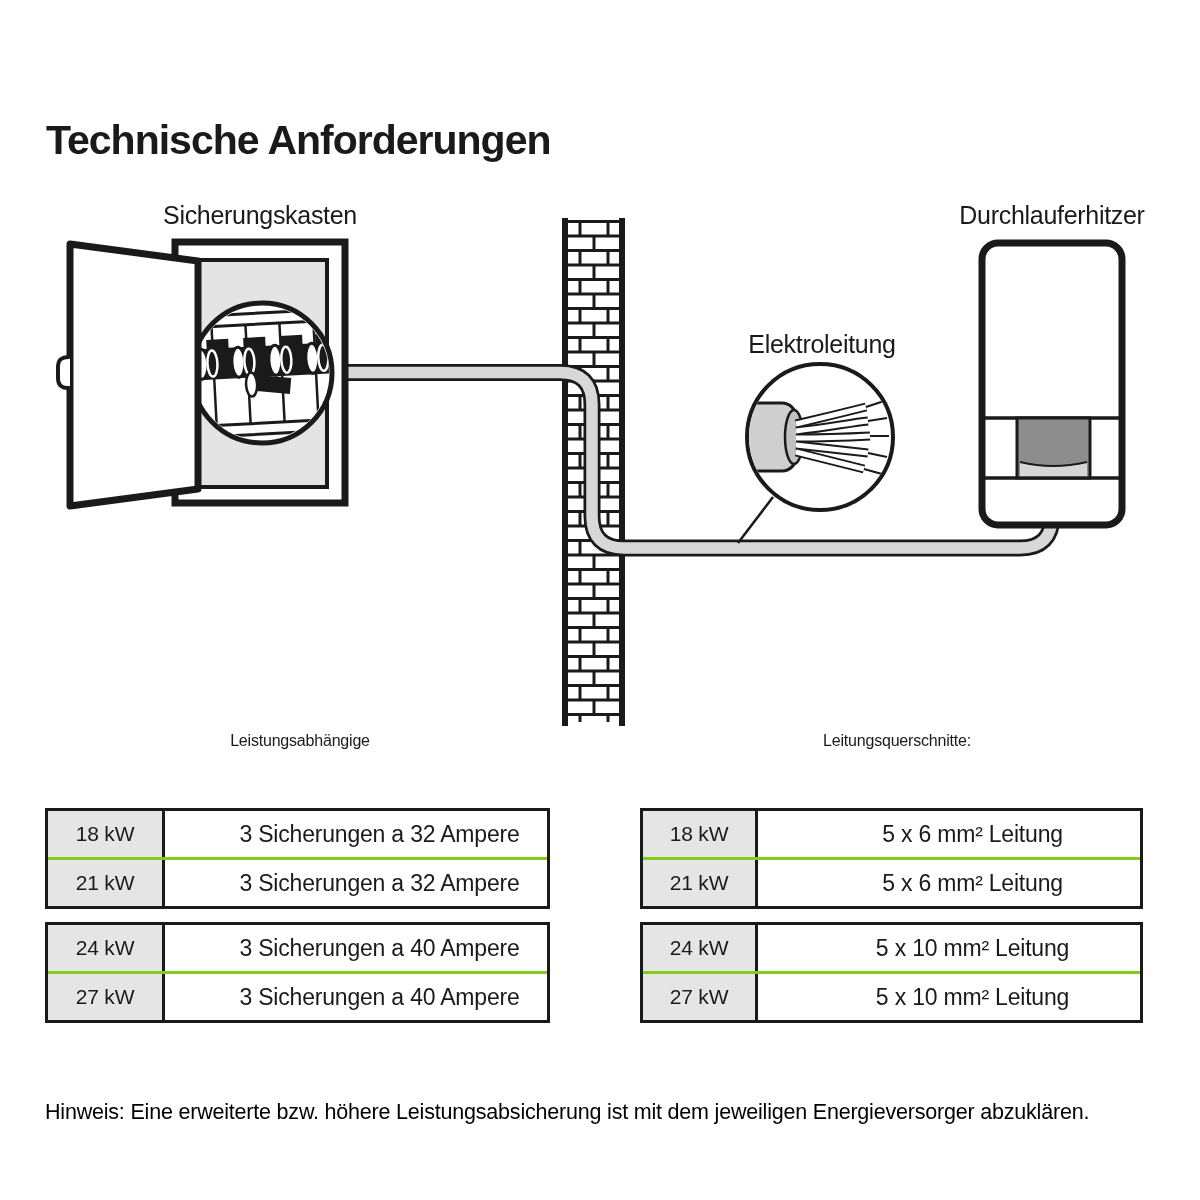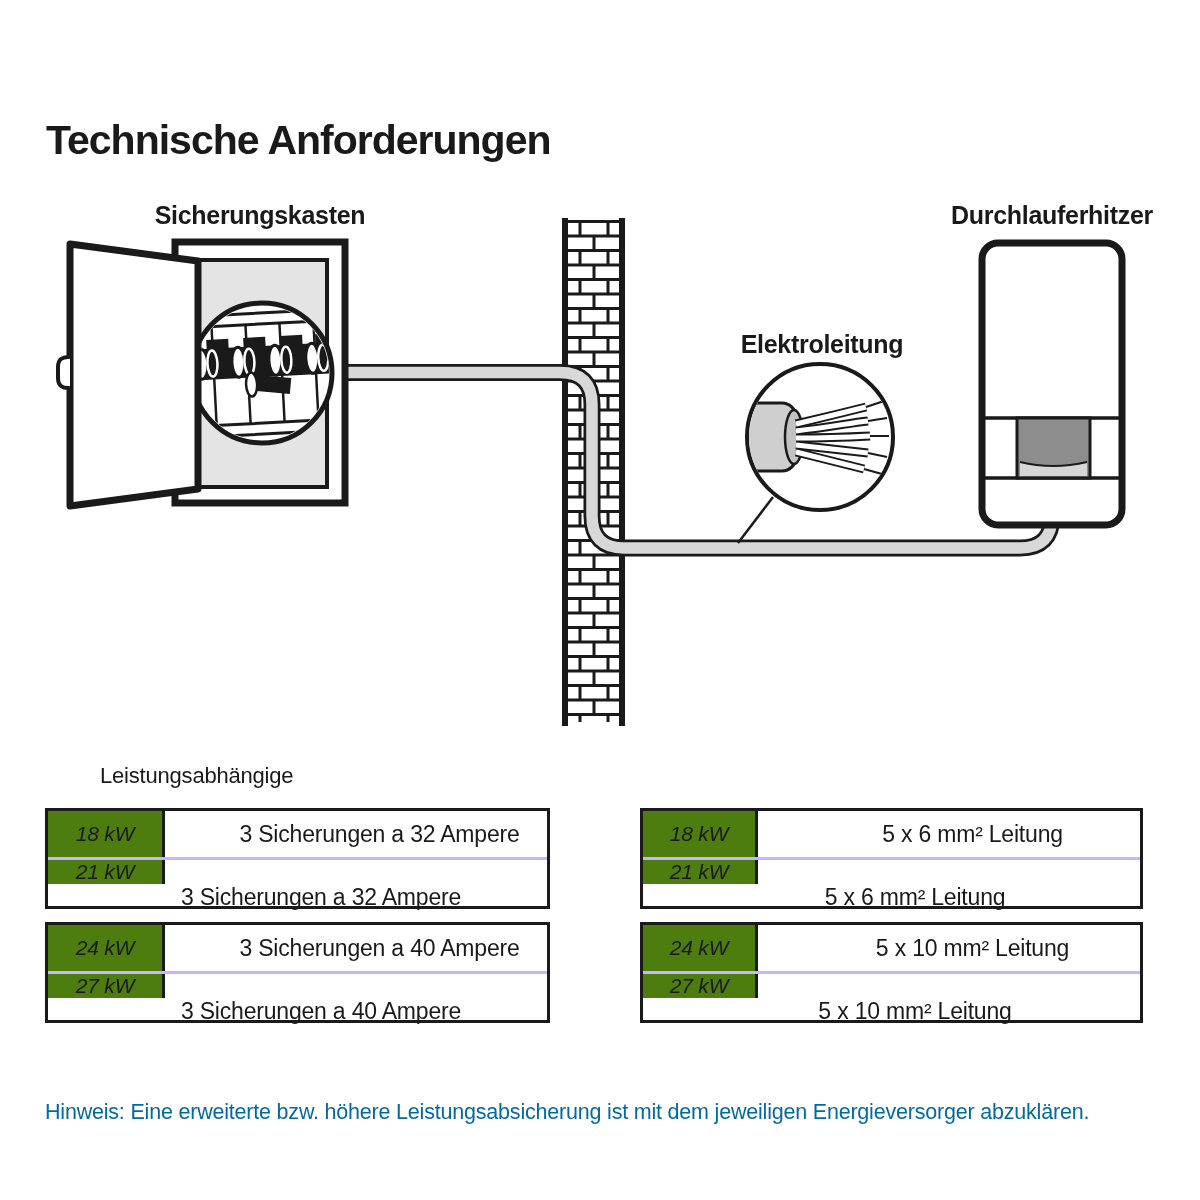--- a/index.html
+++ b/index.html
@@ -7,7 +7,7 @@
        font-family:"Liberation Sans","DejaVu Sans",sans-serif;color:#1a1a1a;}
   .abs{position:absolute;}
   .page-title{left:46px;top:76px;font-size:41px;font-weight:700;letter-spacing:-1px;margin-top:41px;}
-  .diag-label{font-weight:700;font-size:25px;letter-spacing:-0.3px;text-align:center;}
+  .diag-label{font-weight:400;font-size:25px;letter-spacing:-0.3px;text-align:center;}
   .tbl-heading{font-size:22px;line-height:29px;text-align:left;letter-spacing:-0.2px;margin-top:35px;}
   .tbl{border:3px solid #1a1a1a;background:#fff;box-sizing:border-box;}
   .trow{display:flex;height:46px;}

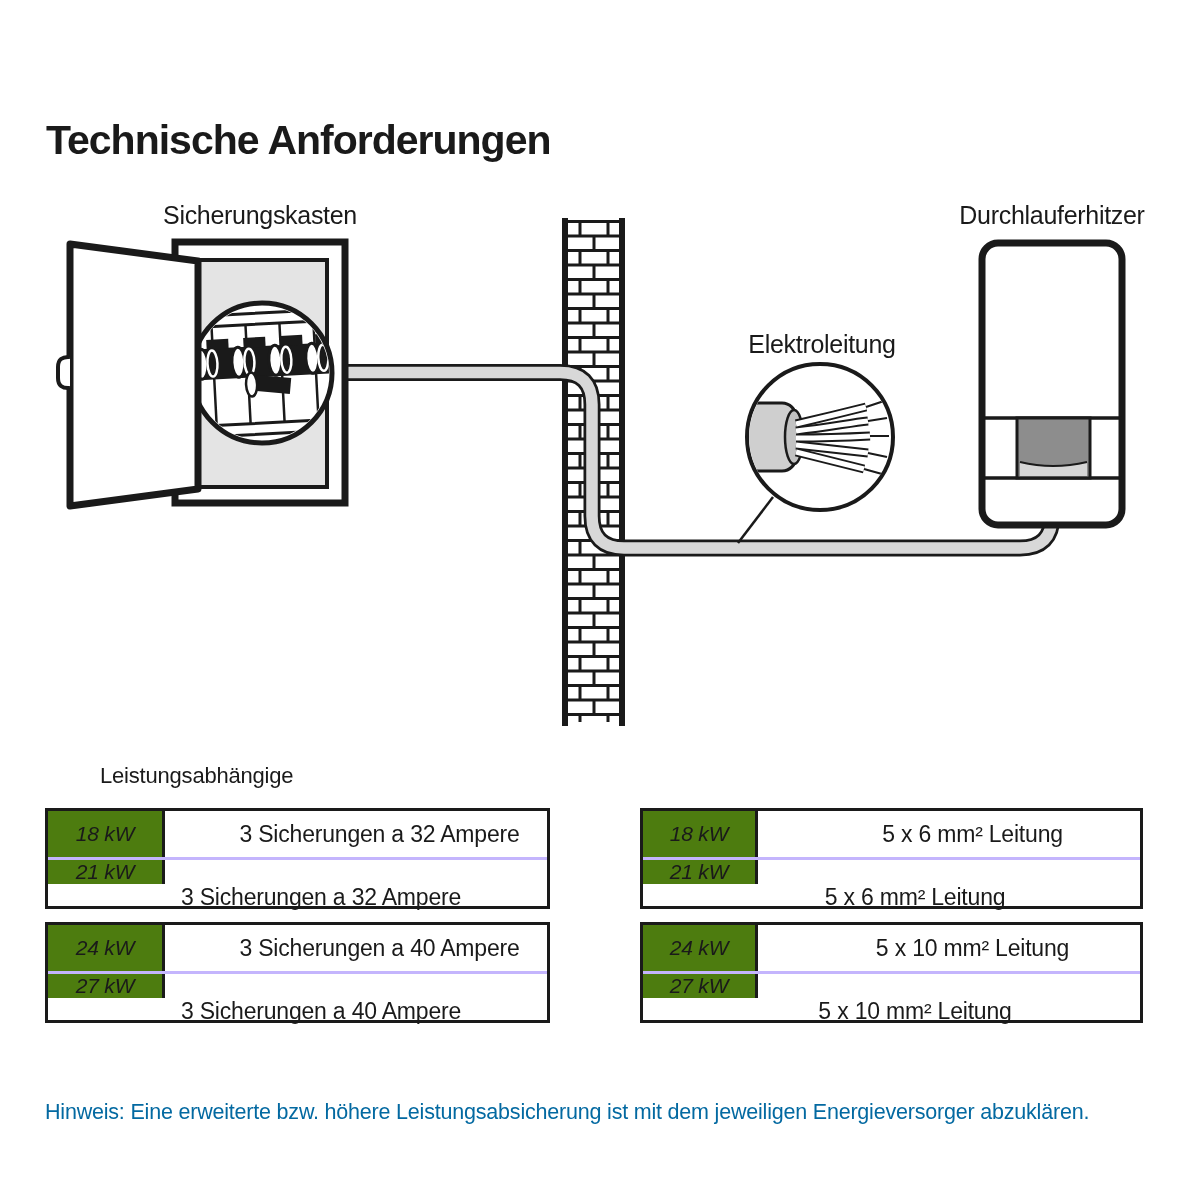--- a/index.html
+++ b/index.html
@@ -8,7 +8,7 @@
   .abs{position:absolute;}
   .page-title{left:46px;top:76px;font-size:41px;font-weight:700;letter-spacing:-1px;margin-top:41px;}
   .diag-label{font-weight:400;font-size:25px;letter-spacing:-0.3px;text-align:center;}
-  .tbl-heading{font-size:22px;line-height:29px;text-align:left;letter-spacing:-0.2px;margin-top:35px;}
+  .tbl-heading{font-size:16px;line-height:29px;text-align:center;letter-spacing:-0.2px;}
   .tbl{border:3px solid #1a1a1a;background:#fff;box-sizing:border-box;}
   .trow{display:flex;height:46px;}
   .trow + .trow{border-top:3px solid #c4b5fd;flex-direction:column;}

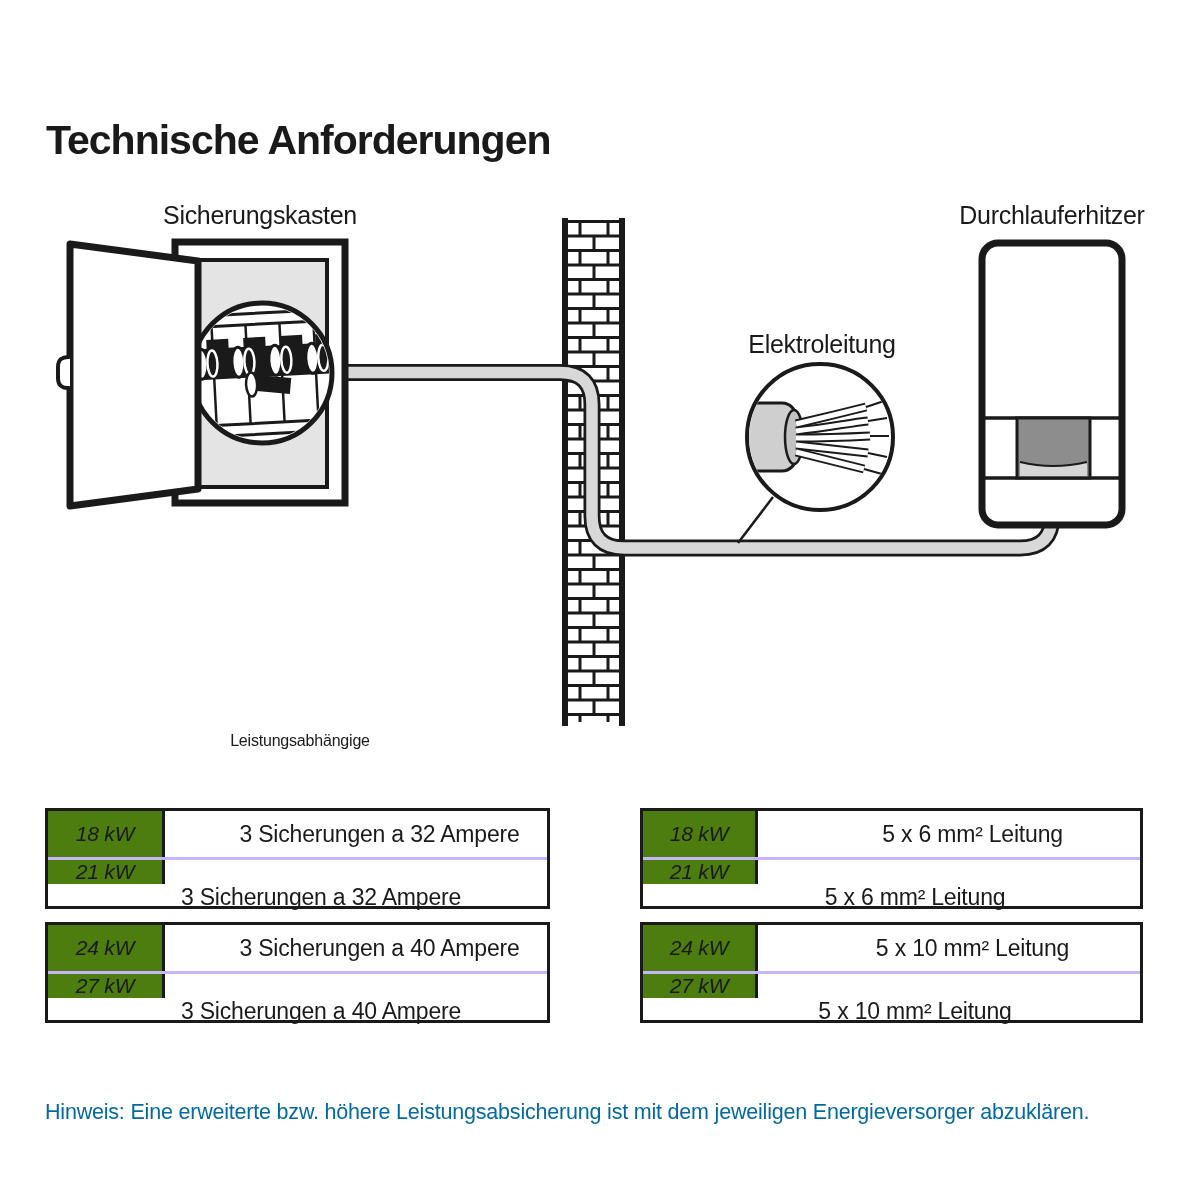--- a/index.html
+++ b/index.html
@@ -119,6 +119,7 @@
   <div>Leistungsabhängige</div>
 </div>
 <div class="abs tbl-heading" style="left:697px;top:726px;width:400px;">
+  <div>Leitungsquerschnitte:</div>
 </div>
 
 <div class="abs tbl tbl-left" style="left:45px;top:808px;width:505px;">

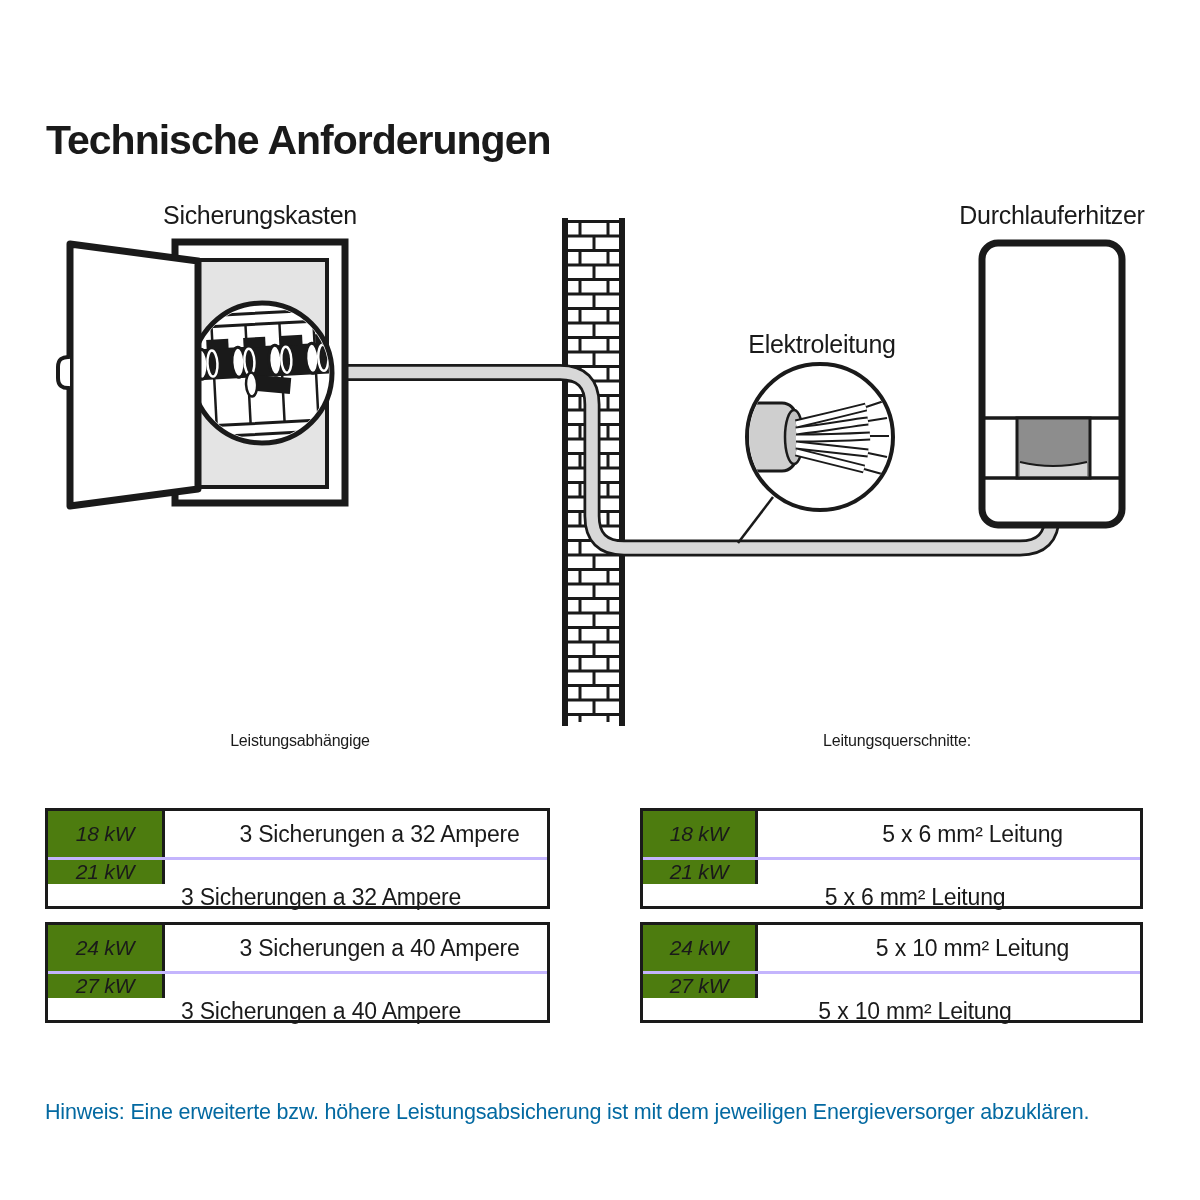--- a/index.html
+++ b/index.html
@@ -12,9 +12,9 @@
   .tbl{border:3px solid #1a1a1a;background:#fff;box-sizing:border-box;}
   .trow{display:flex;height:46px;}
   .trow + .trow{border-top:3px solid #c4b5fd;flex-direction:column;}
-  .cell-kw{background:#4d7c0f;border-right:3px solid #1a1a1a;
+  .cell-kw{background:#e5e5e5;border-right:3px solid #1a1a1a;
            display:flex;align-items:center;justify-content:center;
-           font-size:21px;letter-spacing:-0.2px;box-sizing:border-box;font-style:italic;}
+           font-size:21px;letter-spacing:-0.2px;box-sizing:border-box;}
   .tbl-left .cell-kw{width:117px;}
   .tbl-right .cell-kw{width:115px;}
   .cell-spec{flex:1;display:flex;align-items:center;justify-content:center;

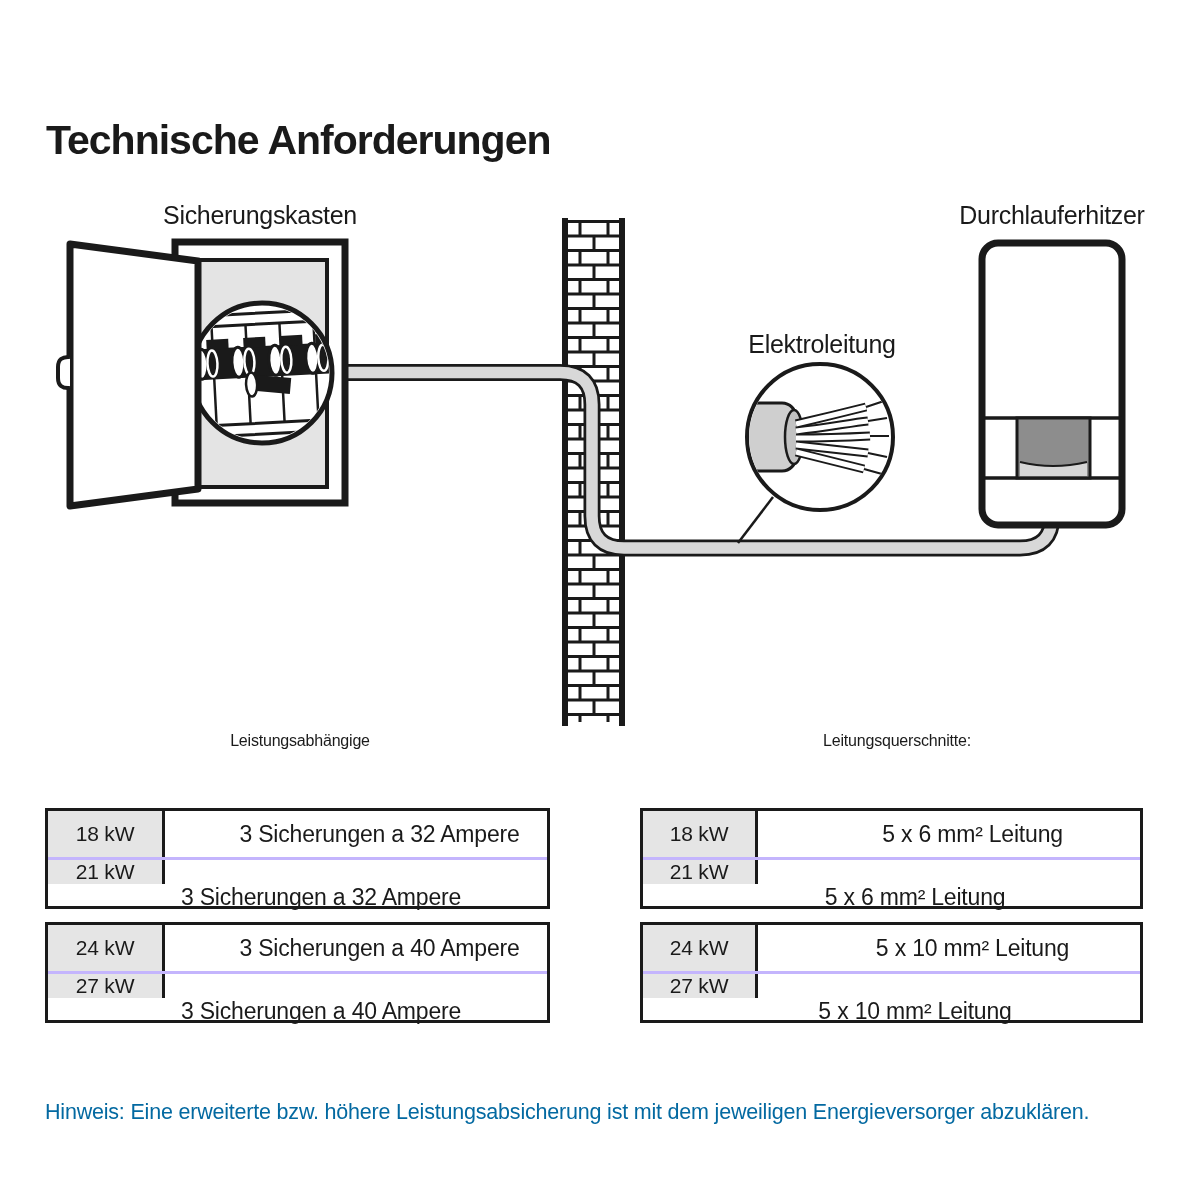--- a/index.html
+++ b/index.html
@@ -11,7 +11,7 @@
   .tbl-heading{font-size:16px;line-height:29px;text-align:center;letter-spacing:-0.2px;}
   .tbl{border:3px solid #1a1a1a;background:#fff;box-sizing:border-box;}
   .trow{display:flex;height:46px;}
-  .trow + .trow{border-top:3px solid #c4b5fd;flex-direction:column;}
+  .trow + .trow{border-top:3px solid #84cc16;}
   .cell-kw{background:#e5e5e5;border-right:3px solid #1a1a1a;
            display:flex;align-items:center;justify-content:center;
            font-size:21px;letter-spacing:-0.2px;box-sizing:border-box;}

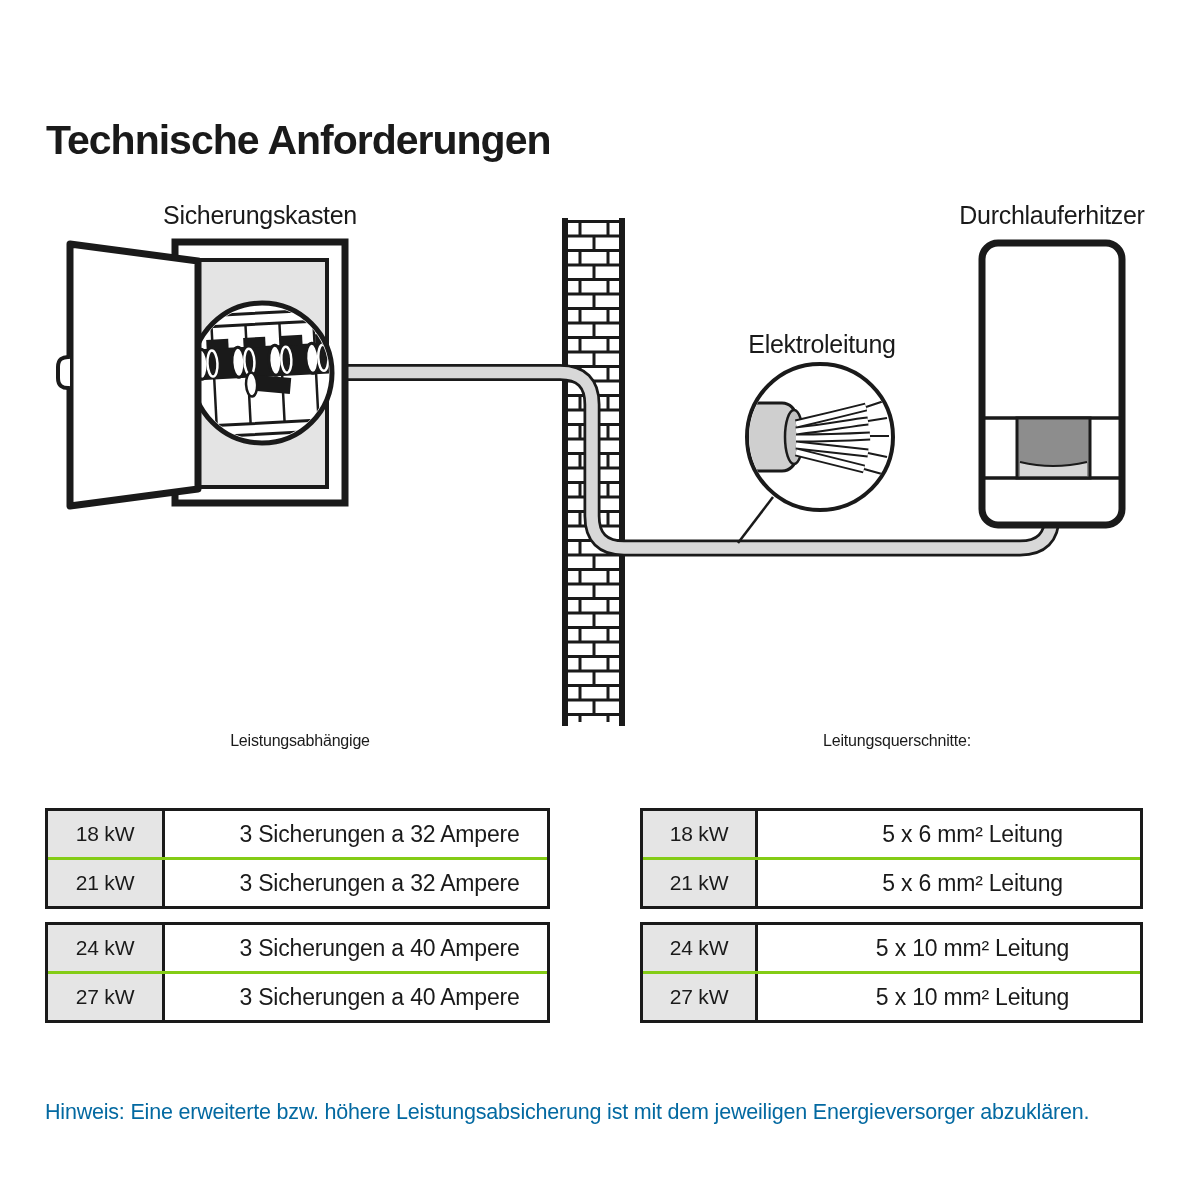--- a/index.html
+++ b/index.html
@@ -19,7 +19,7 @@
   .tbl-right .cell-kw{width:115px;}
   .cell-spec{flex:1;display:flex;align-items:center;justify-content:center;
              font-size:23px;letter-spacing:-0.2px;margin-left:47px;}
-  .note{left:45px;top:1100px;width:1130px;font-size:21.5px;color:#0369a1;letter-spacing:-0.2px;}
+  .note{left:45px;top:1100px;width:1130px;font-size:21.5px;color:#000000;letter-spacing:-0.2px;}
 </style>
 </head>
 <body>

